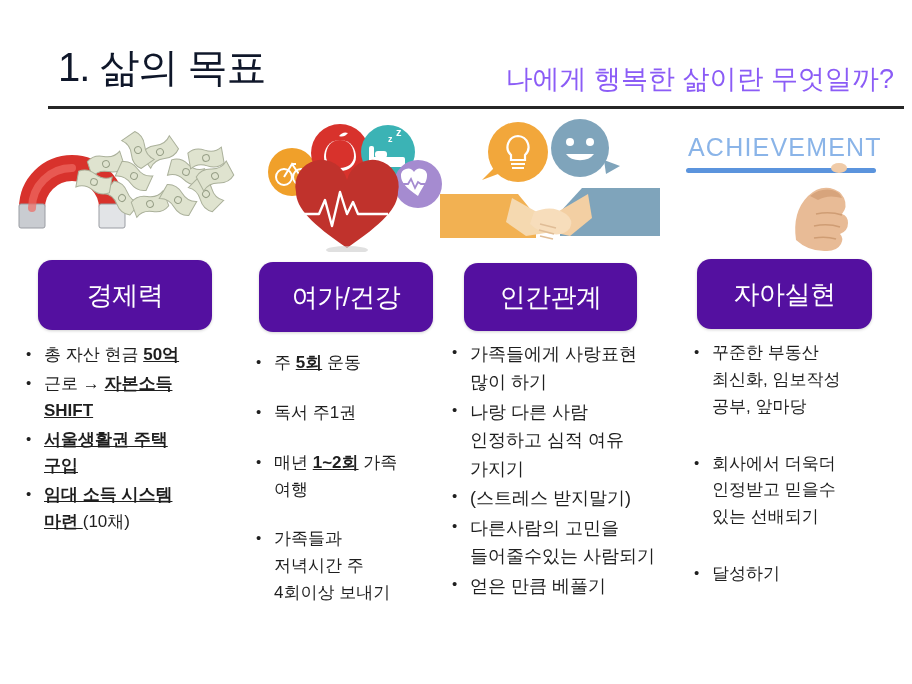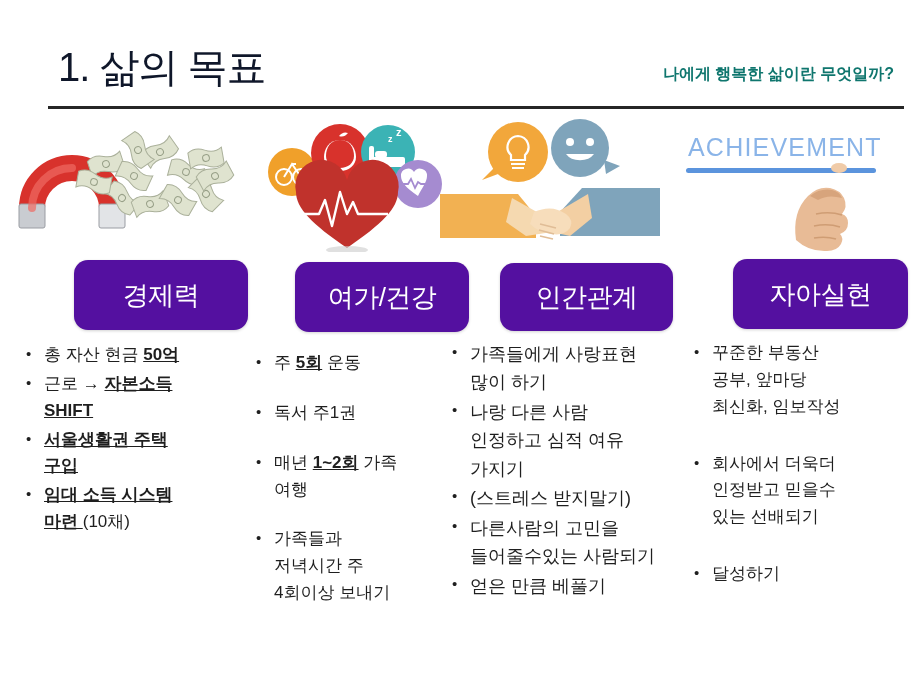--- a/index.html
+++ b/index.html
@@ -38,9 +38,9 @@
     position: absolute;
     right: 18px;
     top: 66px;
-    font-size: 16px;
-    font-weight: 700;
-    color: #0f766e;
+    font-size: 27px;
+    font-weight: 400;
+    color: #8b5cf6;
     white-space: nowrap;
     line-height: 1;
   }

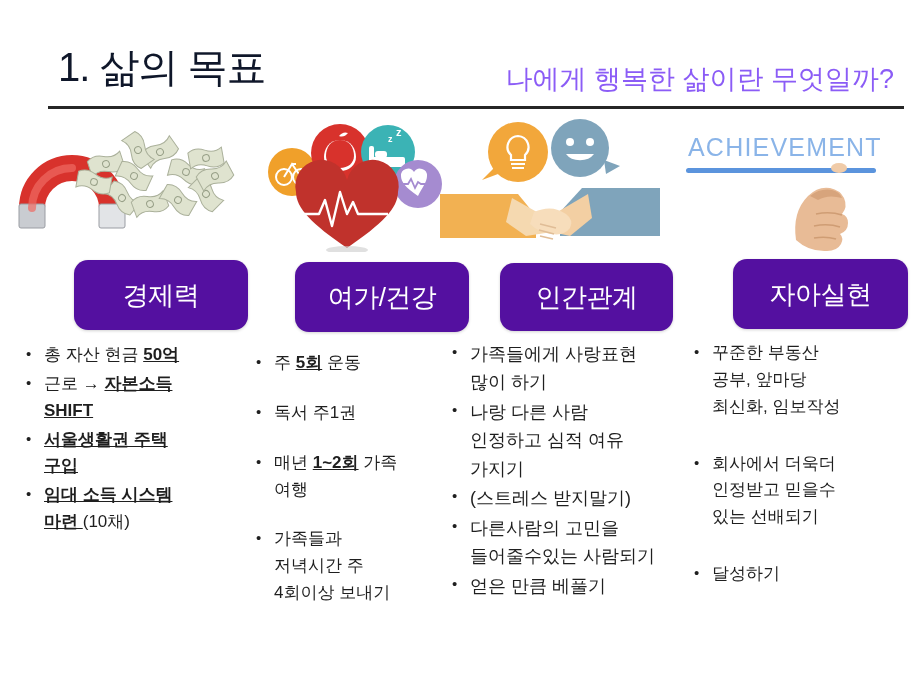--- a/index.html
+++ b/index.html
@@ -94,7 +94,6 @@
     font-weight: 400;
     letter-spacing: -0.5px;
     box-shadow: 0 1px 3px rgba(0,0,0,0.18);
-    margin-left: 36px;
   }
   .col-0 .pill { left: 28px;  top: 148px; width: 174px; height: 70px; }
   .col-1 .pill { left: 19px;  top: 150px; width: 174px; height: 70px; }

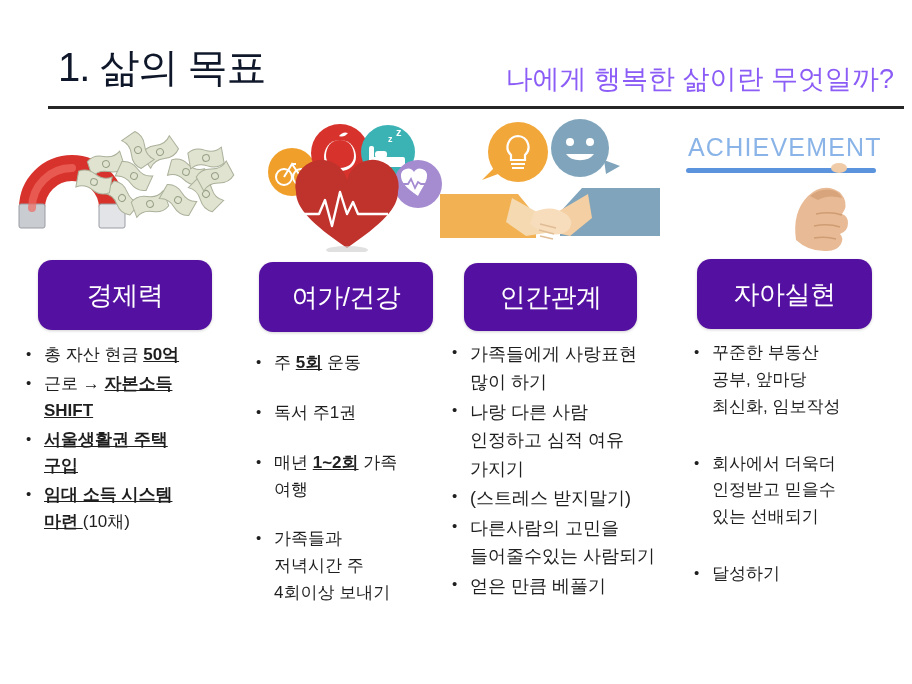--- a/index.html
+++ b/index.html
@@ -352,8 +352,8 @@
       <ul class="bullets">
         <li class="bullet">
           <span class="line"><span class="r">꾸준한 부동산</span></span>
+          <span class="line"><span class="r">최신화, 임보작성</span></span>
           <span class="line"><span class="r">공부, 앞마당</span></span>
-          <span class="line"><span class="r">최신화, 임보작성</span></span>
         </li>
         <li class="bullet">
           <span class="line"><span class="r">회사에서 더욱더</span></span>

